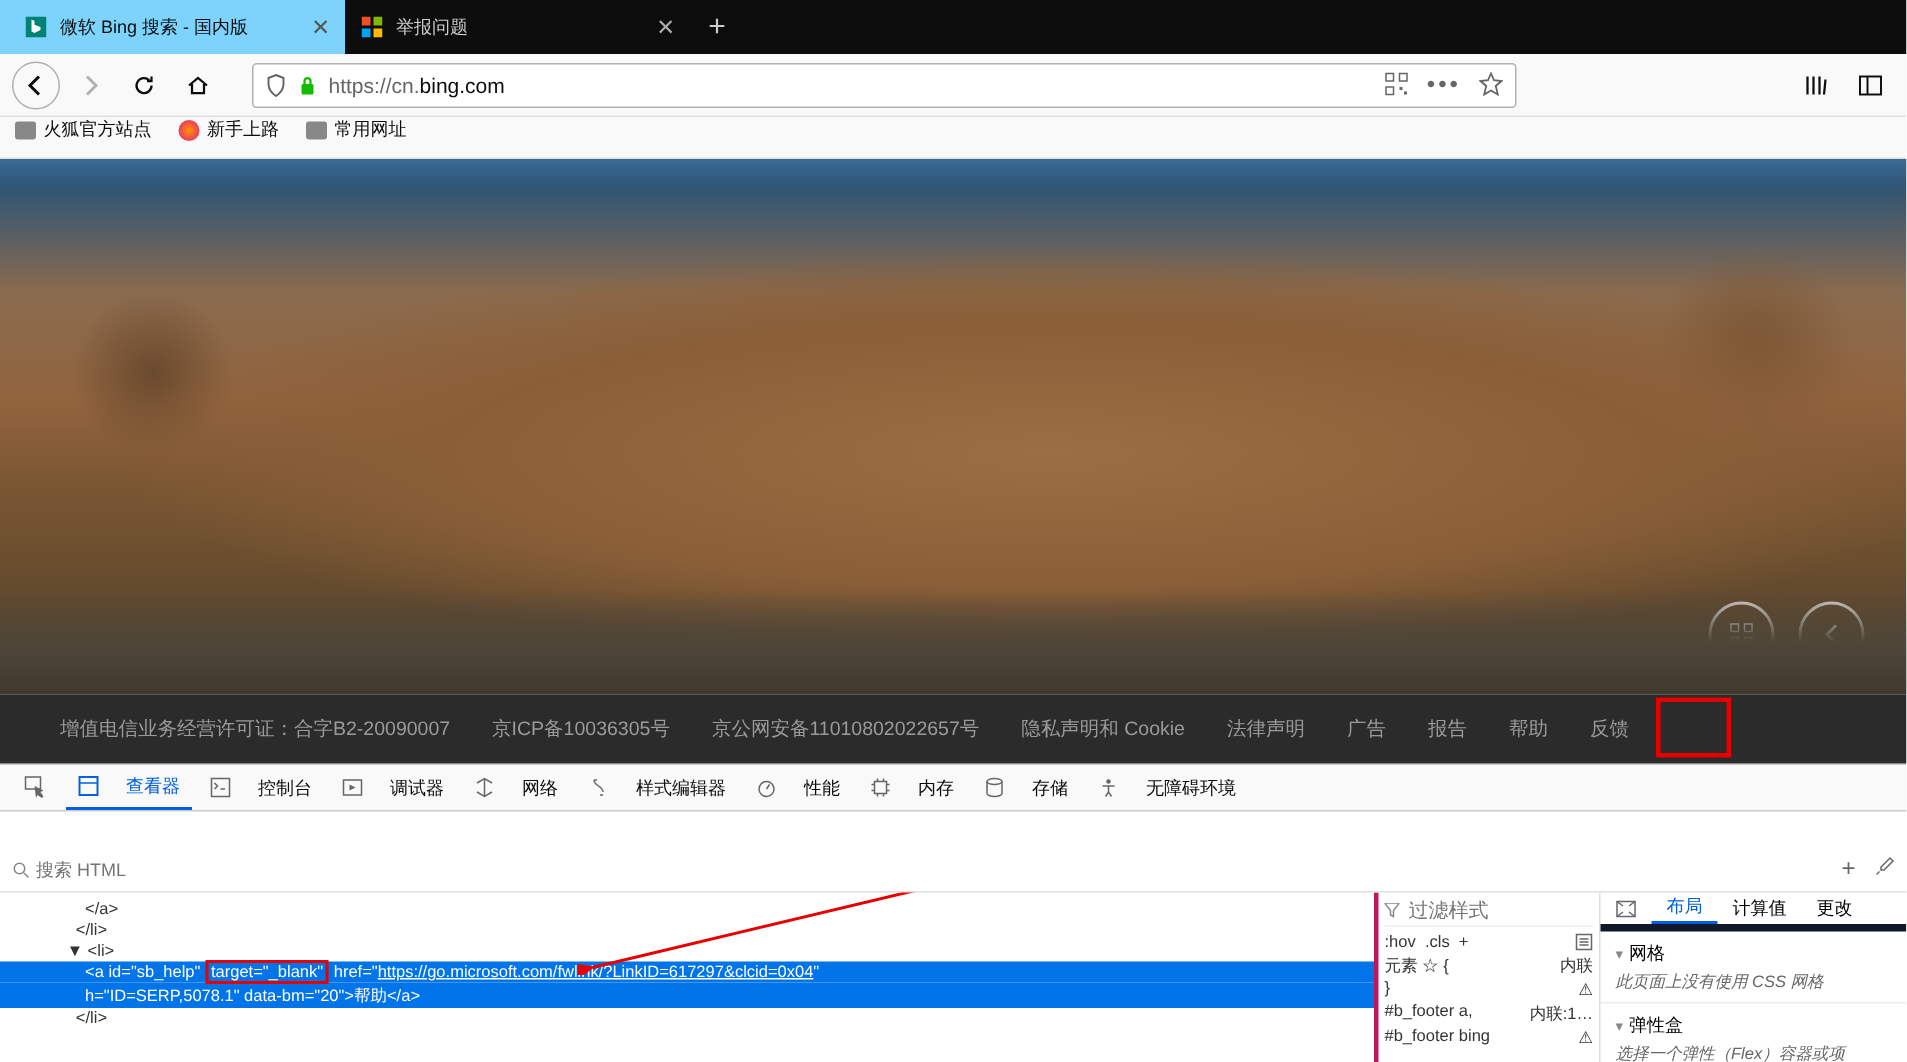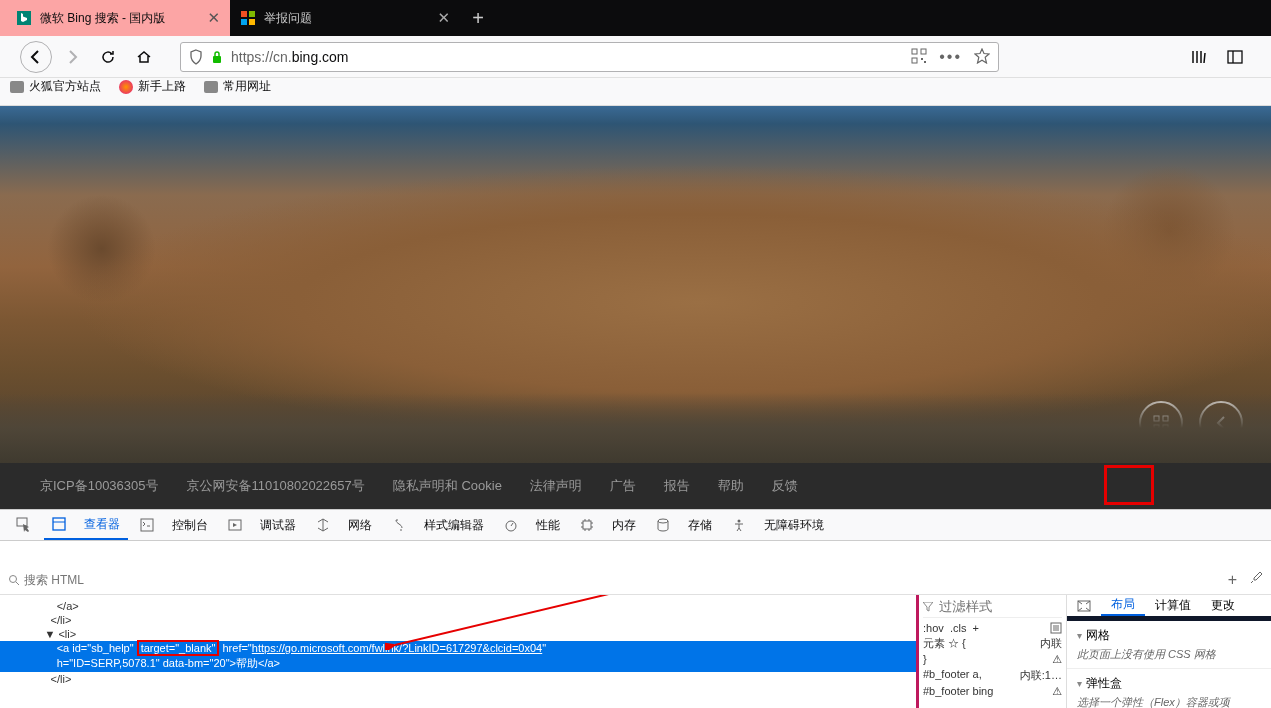--- a/index.html
+++ b/index.html
@@ -8,7 +8,7 @@
 
 .tabstrip { height: 36px; background: #0c0c0d; display: flex; align-items: stretch; }
 .tab { display: flex; align-items: center; height: 100%; padding: 0 10px; color: #ccc; font-size: 12px; min-width: 230px; position: relative; }
-.tab.active { background: #fca5a5; color: #0c0c0d; padding-left: 16px; }
+.tab.active { background: #7dd3fc; color: #0c0c0d; padding-left: 16px; }
 .tab .favicon { width: 16px; height: 16px; margin-right: 8px; display: flex; align-items: center; justify-content: center; }
 .tab .closebtn { margin-left: auto; font-size: 15px; color: #555; cursor: pointer; }
 .tab:not(.active) .closebtn { color: #aaa; }

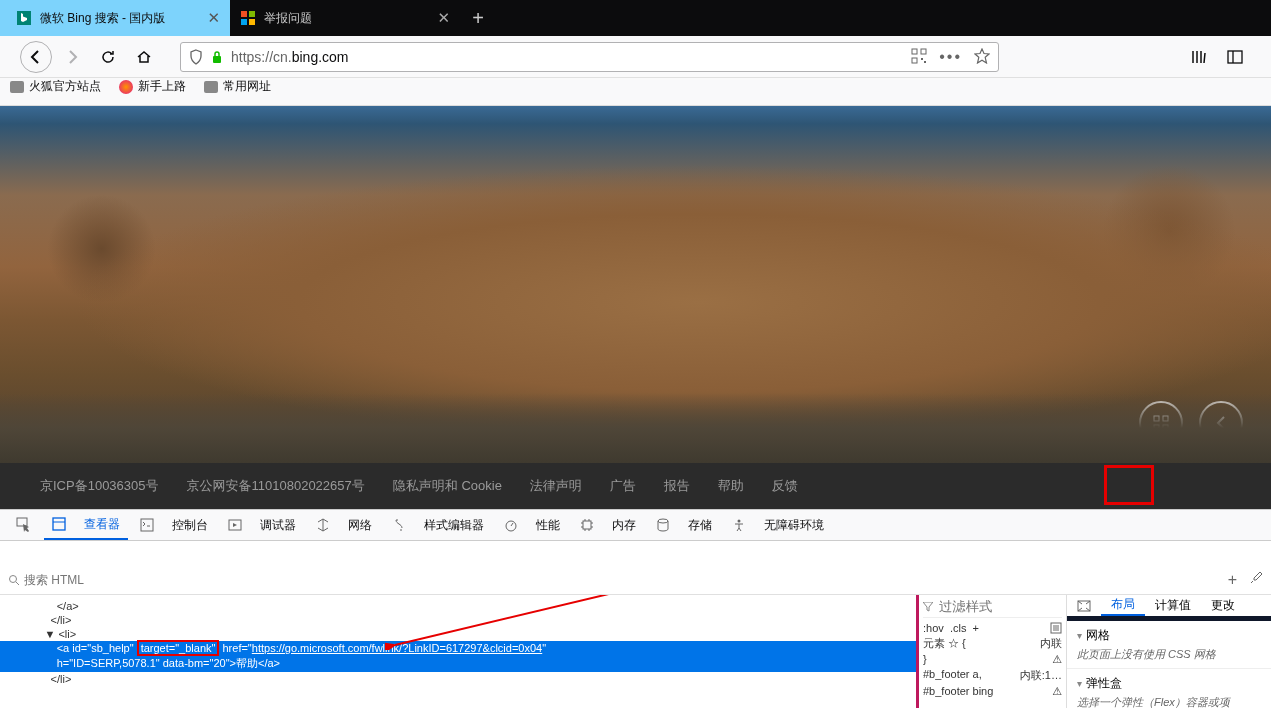--- a/index.html
+++ b/index.html
@@ -15,7 +15,7 @@
 .newtab { width: 36px; display: flex; align-items: center; justify-content: center; color: #ccc; font-size: 20px; cursor: pointer; }
 
 
-.navbar { height: 42px; background: #f9f9fa; display: flex; align-items: center; padding: 0 20px; gap: 4px; border-bottom: 1px solid #e0e0e0; }
+.navbar { height: 42px; background: #f9f9fa; display: flex; align-items: center; padding: 0 8px; gap: 4px; border-bottom: 1px solid #e0e0e0; }
 .navbtn { width: 32px; height: 32px; display: flex; align-items: center; justify-content: center; border-radius: 4px; color: #0c0c0d; cursor: pointer; }
 .navbtn.back { border: 1px solid #b1b1b3; border-radius: 50%; }
 .navbtn.disabled { color: #b1b1b3; }

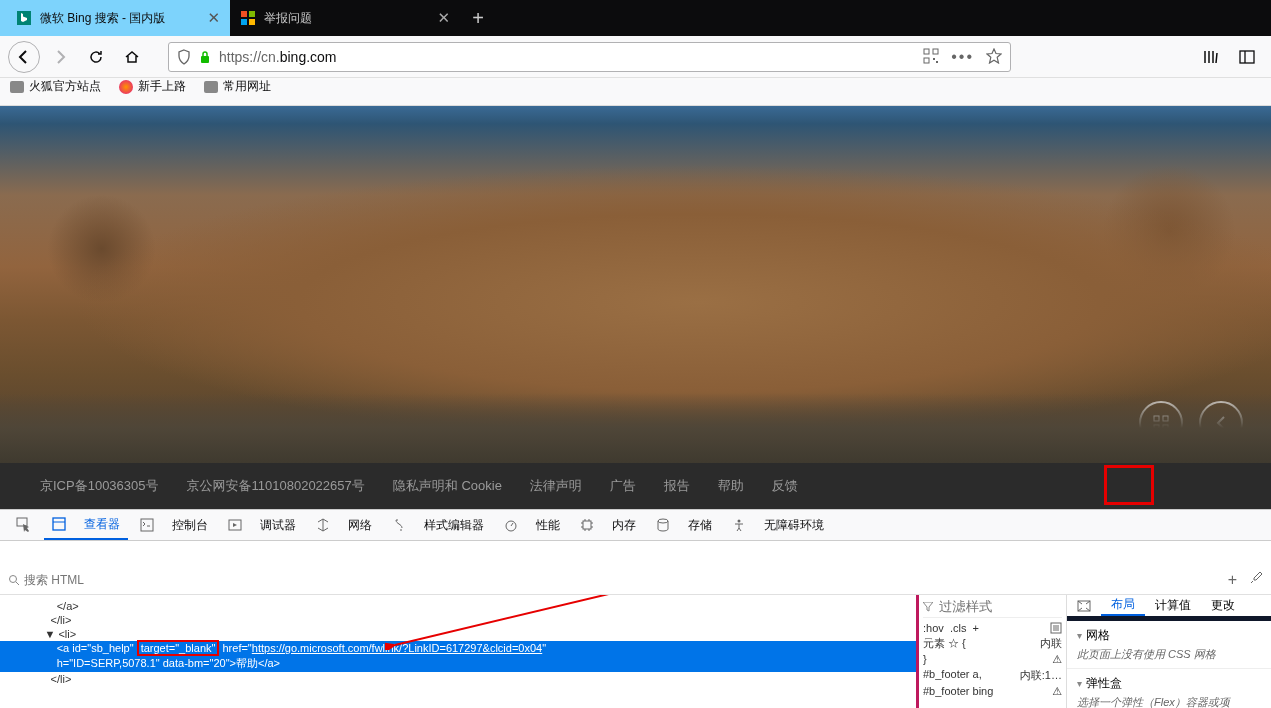--- a/index.html
+++ b/index.html
@@ -208,6 +208,7 @@
 </div>
 
 <div class="footerlinks">
+  <span>增值电信业务经营许可证：合字B2-20090007</span>
   <a>京ICP备10036305号</a>
   <a>京公网安备11010802022657号</a>
   <a>隐私声明和 Cookie</a>

